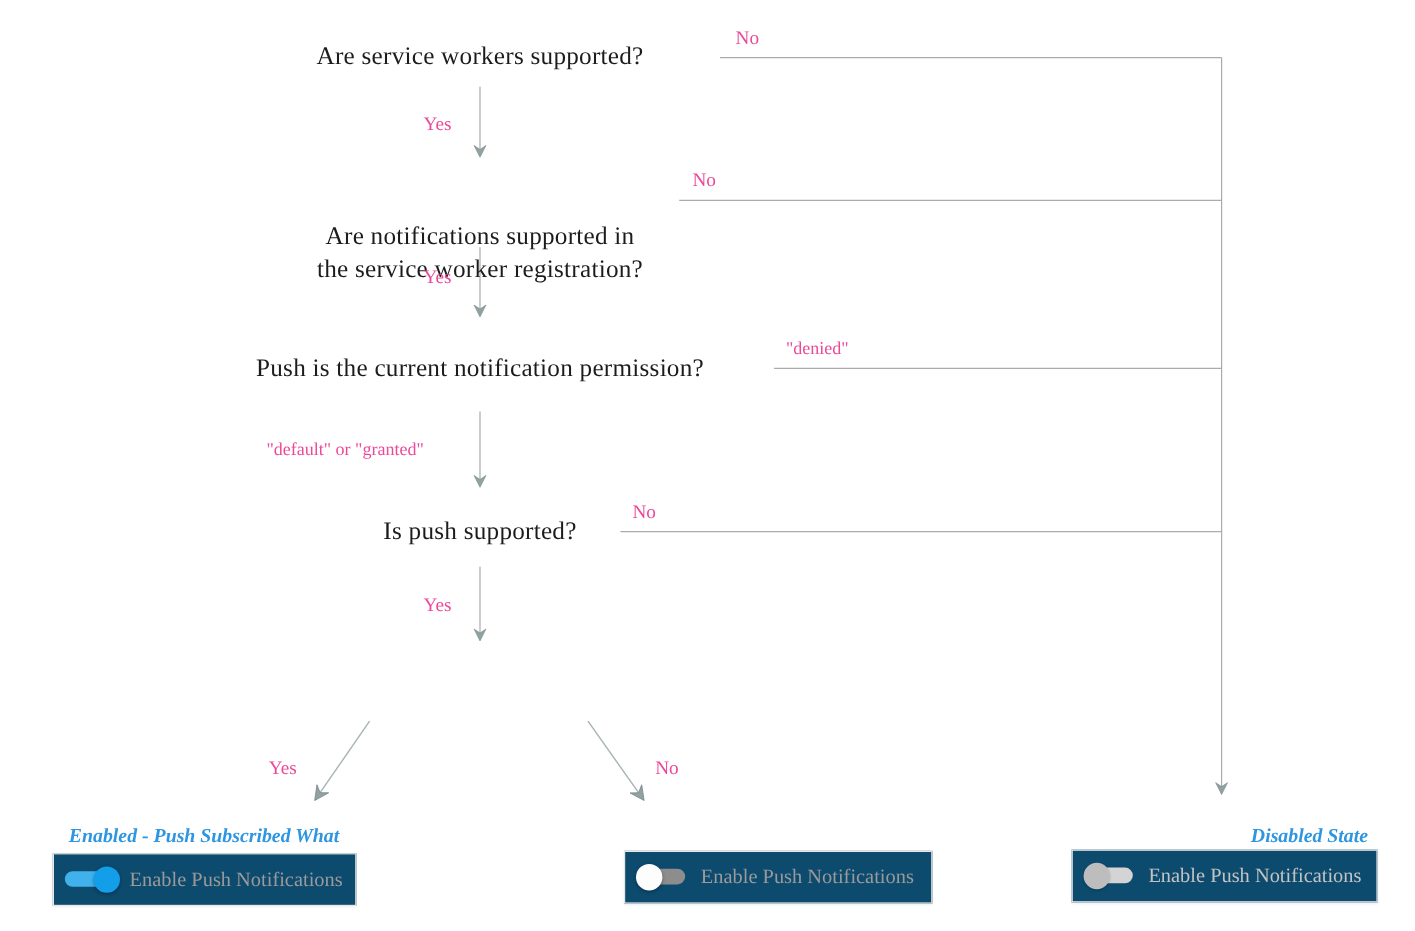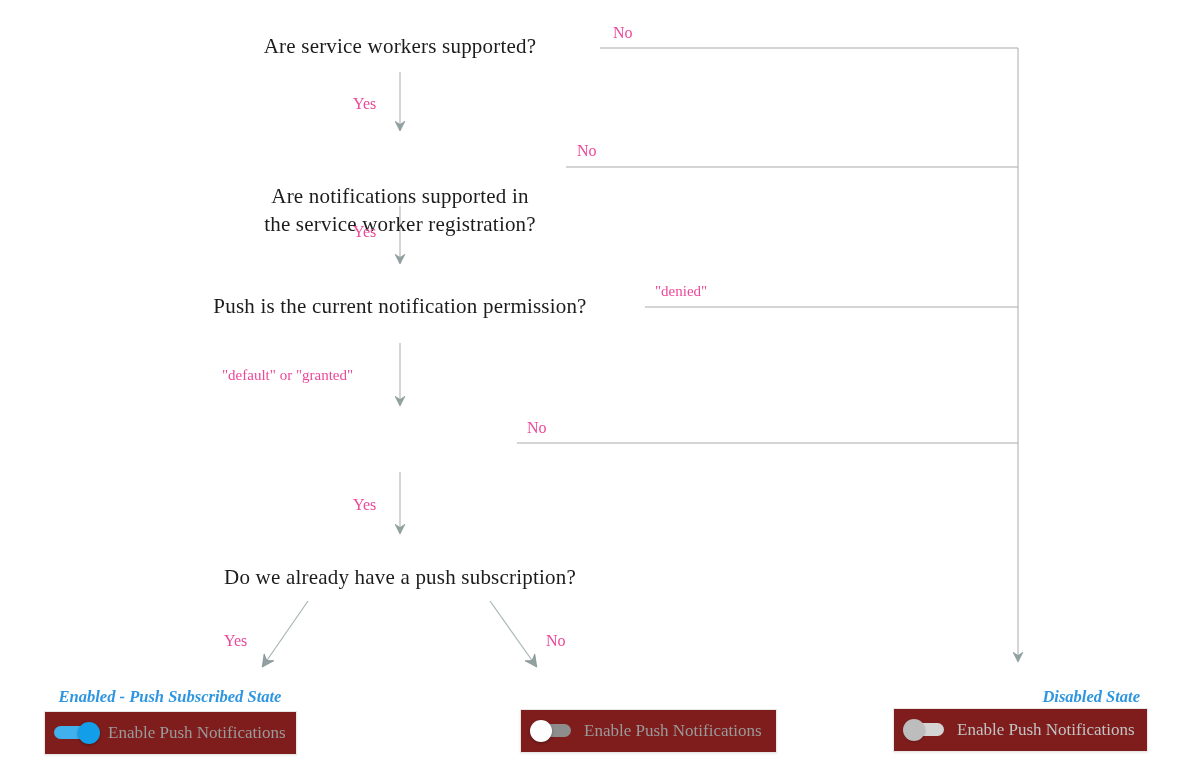--- a/index.html
+++ b/index.html
@@ -114,6 +114,7 @@
   <div class="question" style="left:120px;top:146px;margin-top:36px;">Are notifications supported in
 the service worker registration?</div>
   <div class="question" style="left:120px;top:292px;">Push is the current notification permission?</div>
+  <div class="question" style="left:120px;top:428px;">Is push supported?</div>
   <div class="question" style="left:120px;top:563px;">Do we already have a push subscription?</div>
 
   <div class="edge-label" style="left:353px;top:95px;">Yes</div>

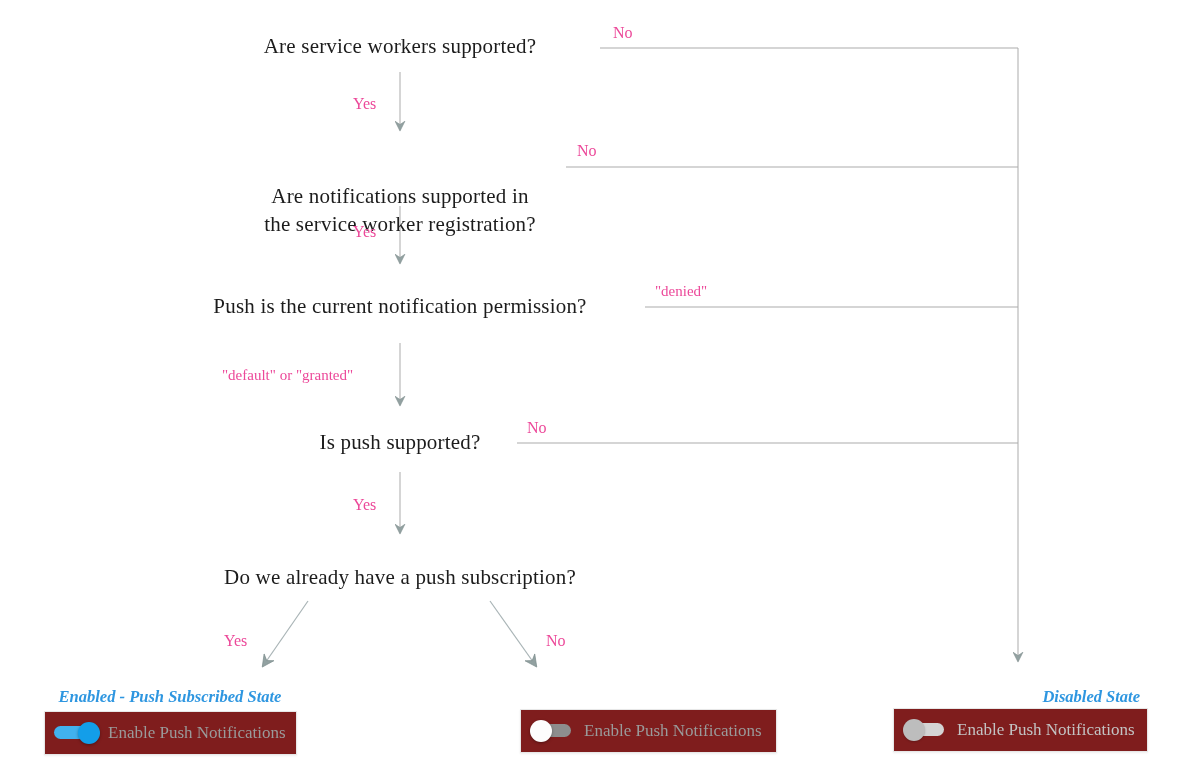--- a/index.html
+++ b/index.html
@@ -115,7 +115,6 @@
 the service worker registration?</div>
   <div class="question" style="left:120px;top:292px;">Push is the current notification permission?</div>
   <div class="question" style="left:120px;top:428px;">Is push supported?</div>
-  <div class="question" style="left:120px;top:563px;">Do we already have a push subscription?</div>
 
   <div class="edge-label" style="left:353px;top:95px;">Yes</div>
   <div class="edge-label" style="left:613px;top:24px;">No</div>

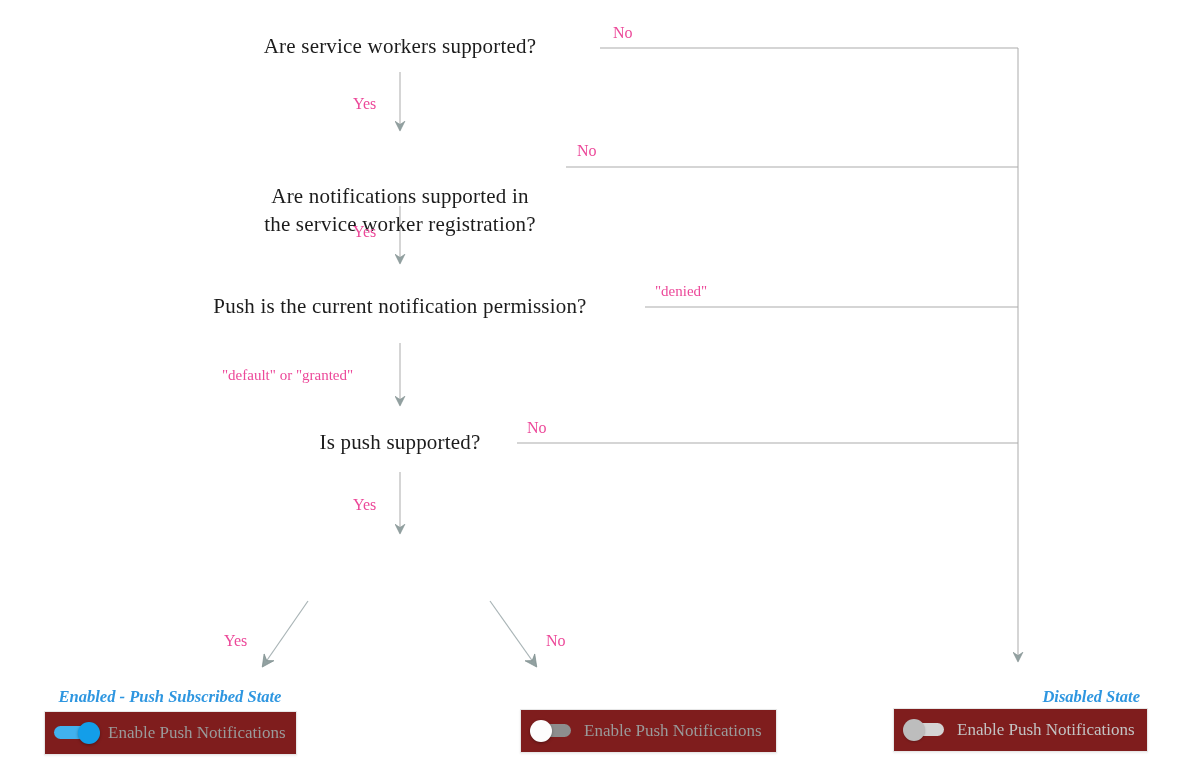--- a/index.html
+++ b/index.html
@@ -127,7 +127,7 @@
   <div class="edge-label" style="left:224px;top:632px;">Yes</div>
   <div class="edge-label" style="left:546px;top:632px;">No</div>
 
-  <div class="state-label" style="left:20px;top:687px;">Enabled - Push Subscribed State</div>
+  <div class="state-label" style="left:20px;top:687px;">Enabled - Push Subscribed What</div>
   <div class="card" style="left:44px;top:711px;width:253px;">
     <div class="switch" data-state="on">
       <div class="track"></div>

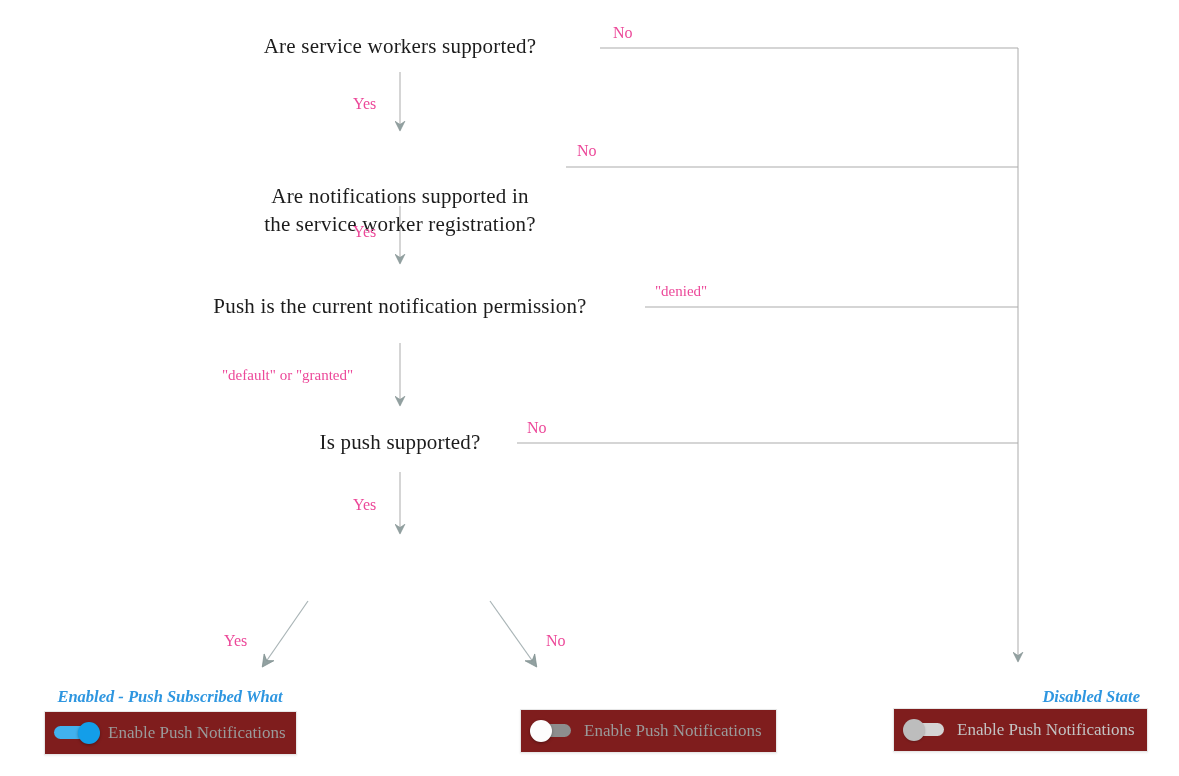--- a/index.html
+++ b/index.html
@@ -41,7 +41,7 @@
   .card{
     position:absolute;
     width:255px;height:44px;
-    background:#7f1d1d;
+    background:#0c4a6e;
     border:1px solid #e7e7e7;
     box-shadow:0 1px 2px rgba(0,0,0,0.07);
     box-sizing:border-box;

